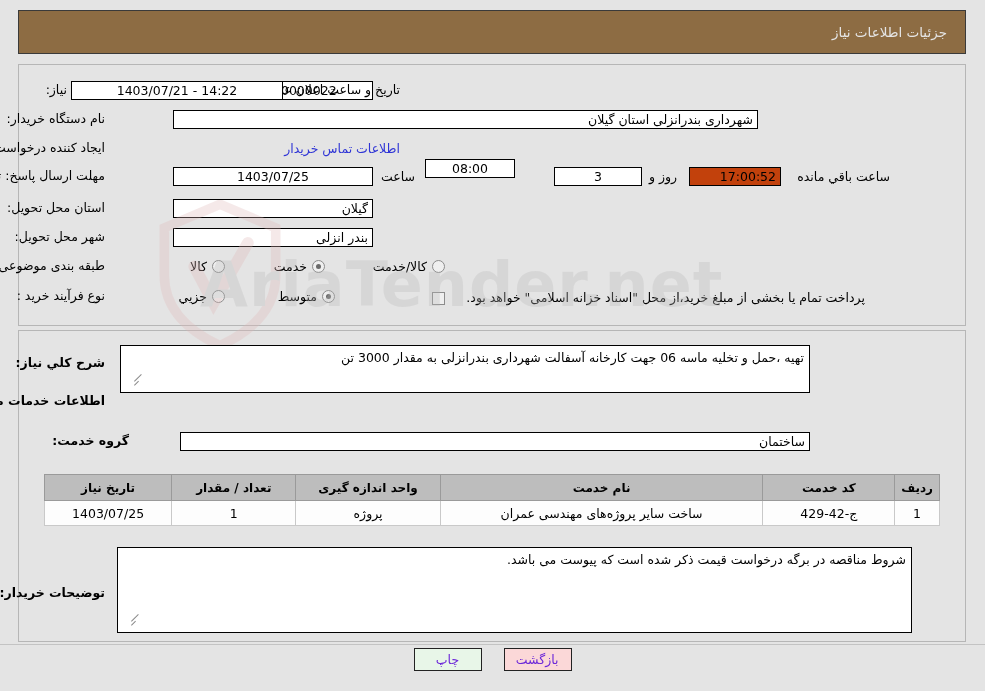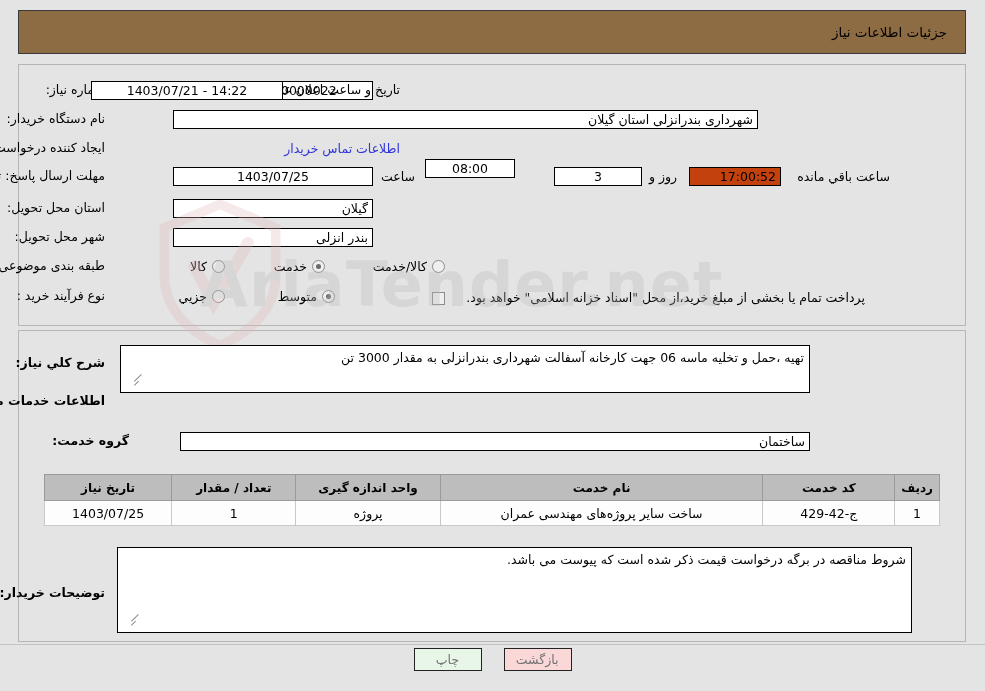--- a/index.html
+++ b/index.html
@@ -46,7 +46,7 @@
     width: 948px; height: 44px;
     background: #8d6c43;
     border: 1px solid #3a3a3a;
-    color: #000000;
+    color: #e5e5e5;
     display: flex;
     align-items: center;
     justify-content: flex-start;

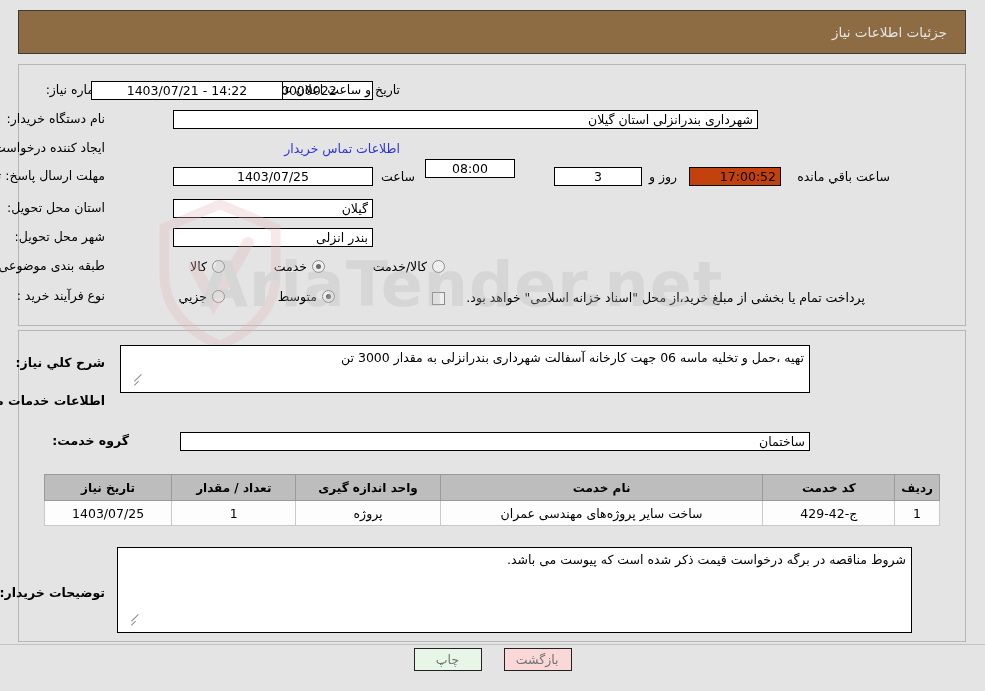--- a/index.html
+++ b/index.html
@@ -227,7 +227,7 @@
   <div class="rowline" style="right:585px; top:82px;">
     <span class="lbl">تاریخ و ساعت اعلان عمومی:</span>
   </div>
-  <div class="fld" style="position:absolute; right:702px; top:81px; width:192px;">14:22 - 1403/07/21</div>
+  <div class="fld" style="position:absolute; right:702px; top:81px; width:212px;">14:22 - 1403/07/21</div>
 
   <div class="rowline" style="right:880px; top:111px;">
     <span class="lbl">نام دستگاه خریدار:</span>

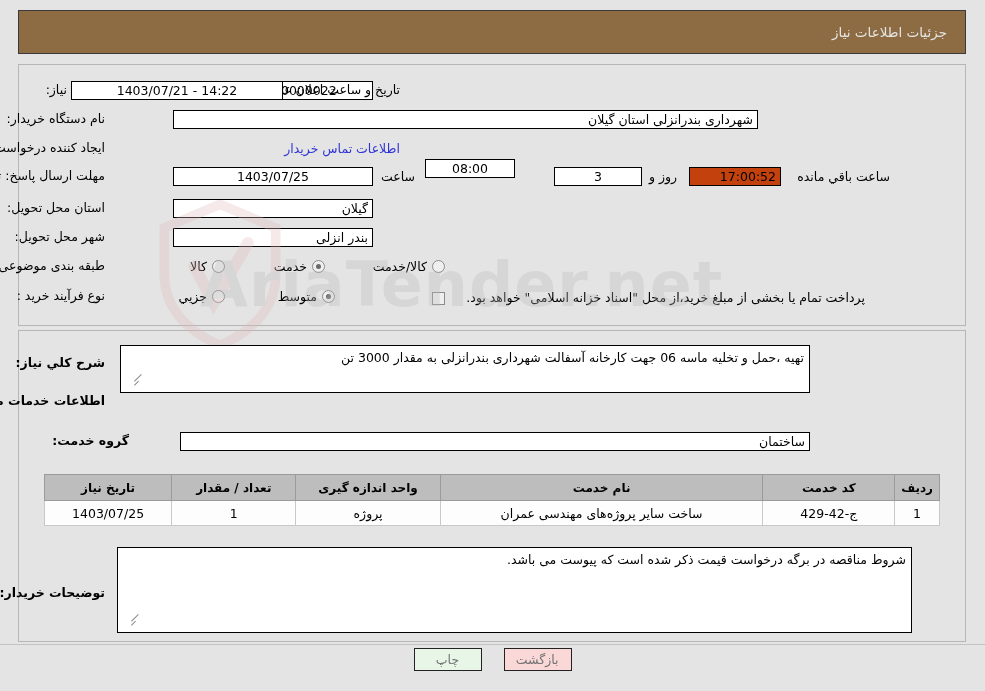--- a/index.html
+++ b/index.html
@@ -197,7 +197,7 @@
     width: 68px;
     text-align: center;
     cursor: pointer;
-    color: #737373;
+    color: #6d28d9;
   }
   .btn-print { background: #e8f6e8; }
   .btn-back  { background: #fbd8d8; }

